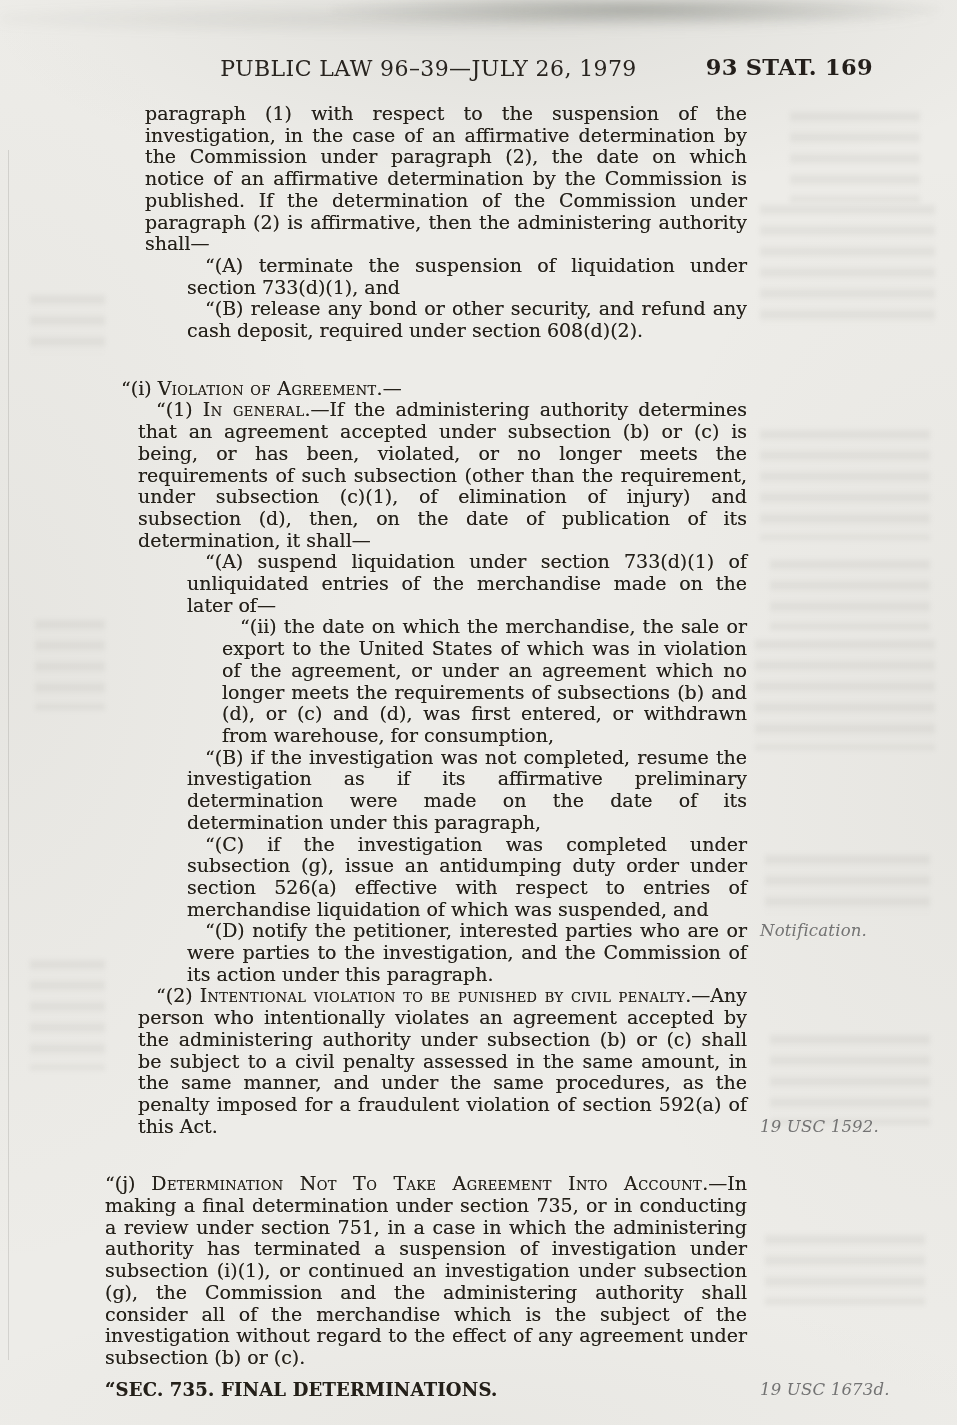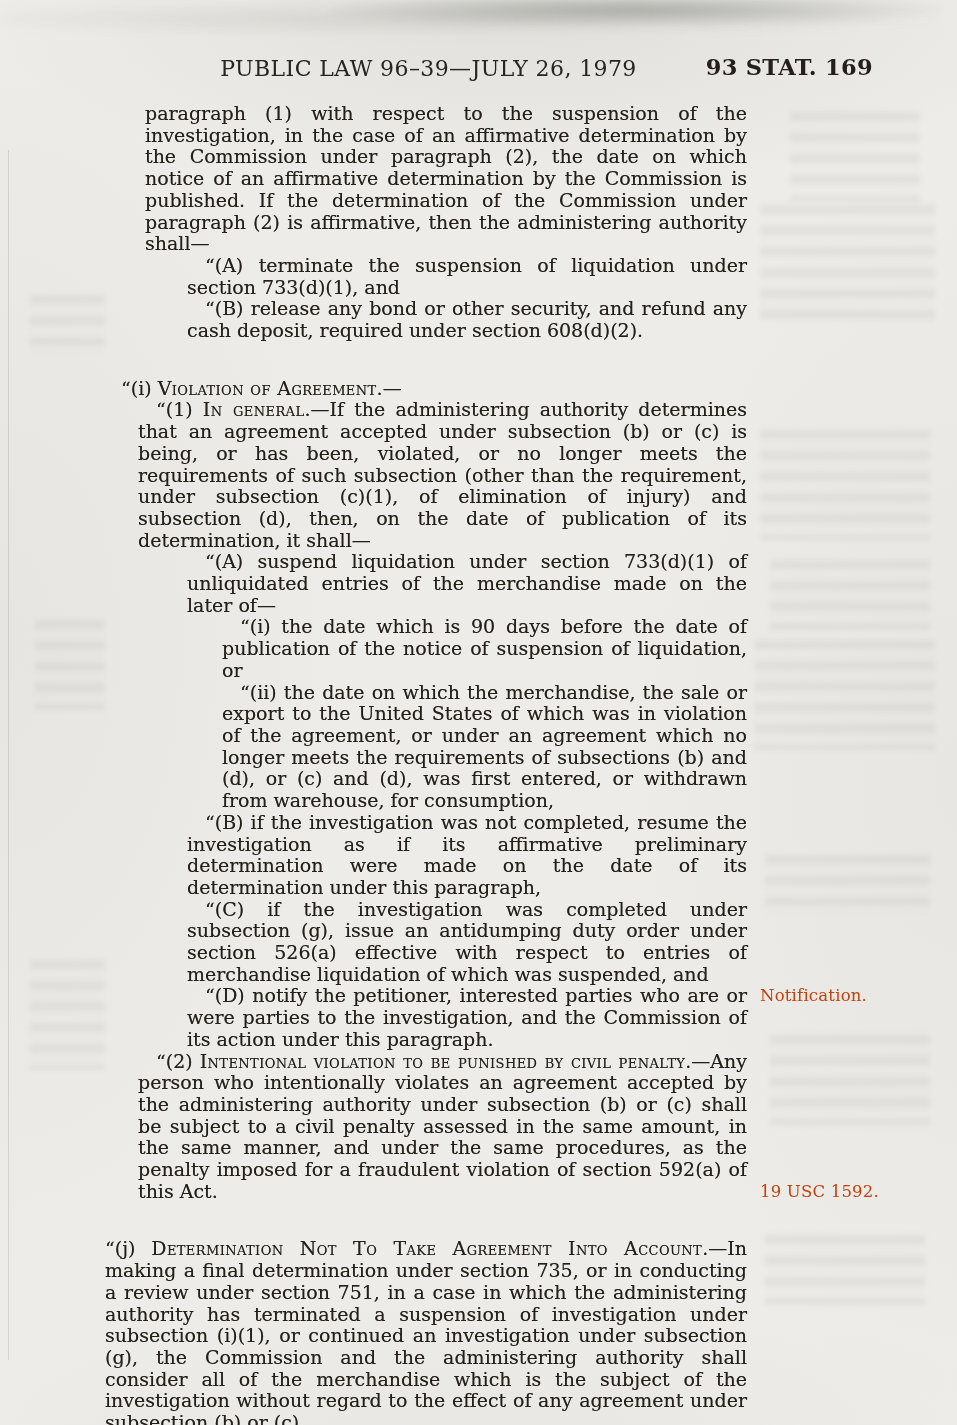--- a/index.html
+++ b/index.html
@@ -102,7 +102,6 @@
     <div class="para lvl-sub"><span>“(i) </span><span class="sc">Violation of Agreement</span><span>.—</span></div>
     <div class="para lvl-par"><span>“(1) </span><span class="sc">In general</span><span>.—If the administering authority determines that an agreement accepted under subsection (b) or (c) is being, or has been, violated, or no longer meets the requirements of such subsection (other than the requirement, under subsection (c)(1), of elimination of injury) and subsection (d), then, on the date of publication of its determination, it shall—</span></div>
     <div class="para lvl-spar"><span>“(A) suspend liquidation under section 733(d)(1) of unliquidated entries of the merchandise made on the later of—</span></div>
-    <div class="para lvl-cl"><span>“(i) the date which is 90 days before the date of publication of the notice of suspension of liquidation, or</span></div>
     <div class="para lvl-cl"><span>“(ii) the date on which the merchandise, the sale or export to the United States of which was in violation of the agreement, or under an agreement which no longer meets the requirements of subsections (b) and (d), or (c) and (d), was first entered, or withdrawn from warehouse, for consumption,</span></div>
     <div class="para lvl-spar"><span>“(B) if the investigation was not completed, resume the investigation as if its affirmative preliminary determination were made on the date of its determination under this paragraph,</span></div>
     <div class="para lvl-spar"><span>“(C) if the investigation was completed under subsection (g), issue an antidumping duty order under section 526(a) effective with respect to entries of merchandise liquidation of which was suspended, and</span></div>

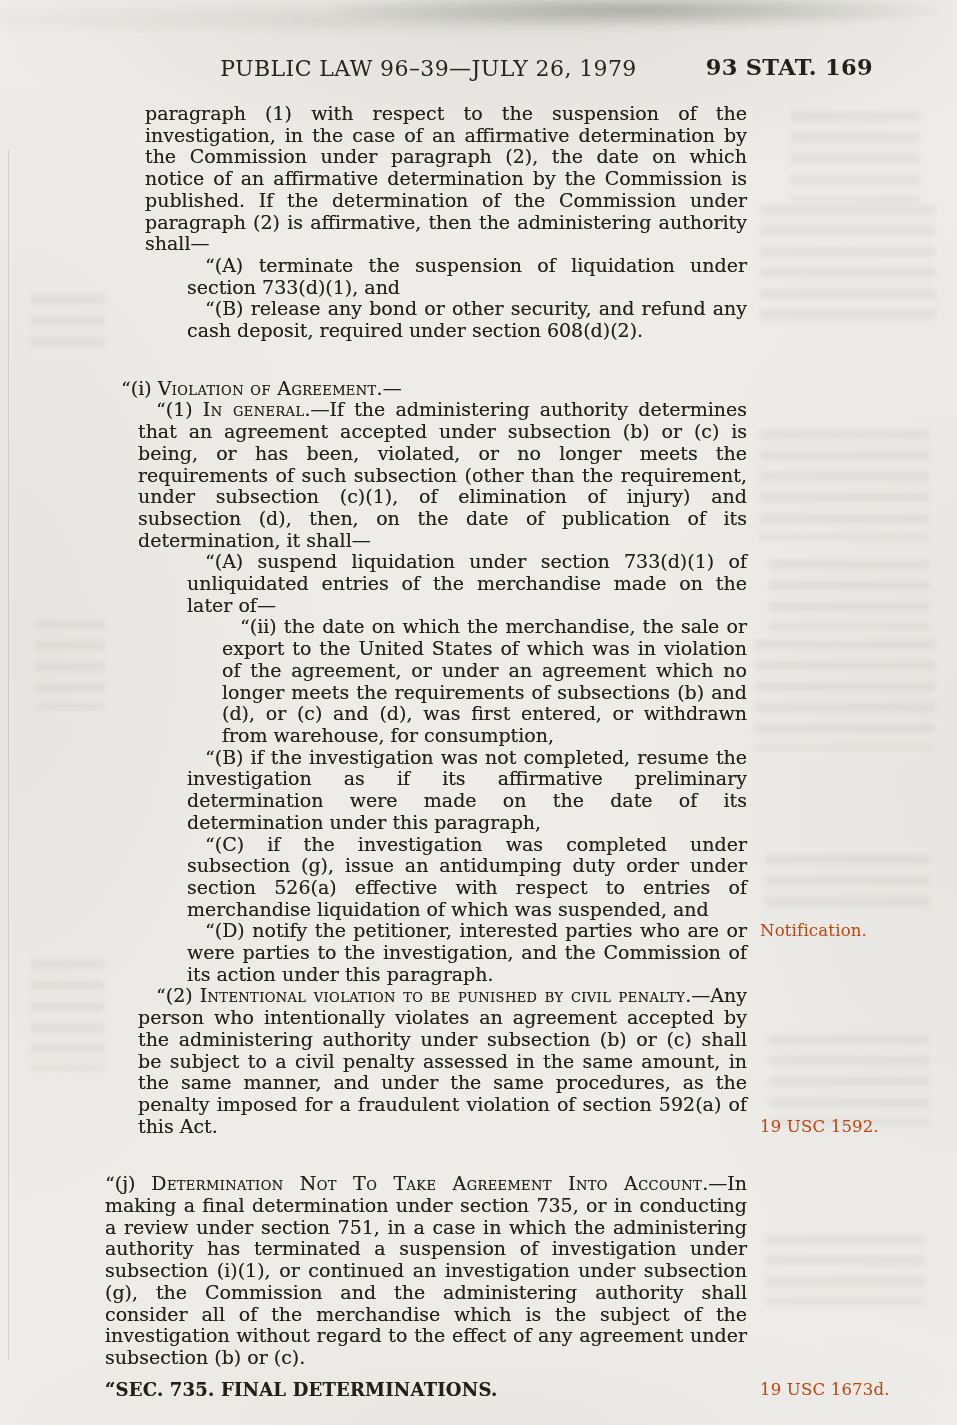--- a/index.html
+++ b/index.html
@@ -64,8 +64,9 @@
   .margin-note{
     position:absolute;left:calc(100% + 13px);width:160px;
     font-size:16.5px;line-height:19px;font-weight:400;letter-spacing:0.2px;
-    text-indent:0;text-align:left;white-space:nowrap;color:#c2410c;
+    text-indent:0;text-align:left;white-space:nowrap;color:#737373;
     text-shadow:none;
+    font-style:italic;
   }
   .margin-note.top{top:1px;}
   .margin-note.bottom{bottom:1px;}

